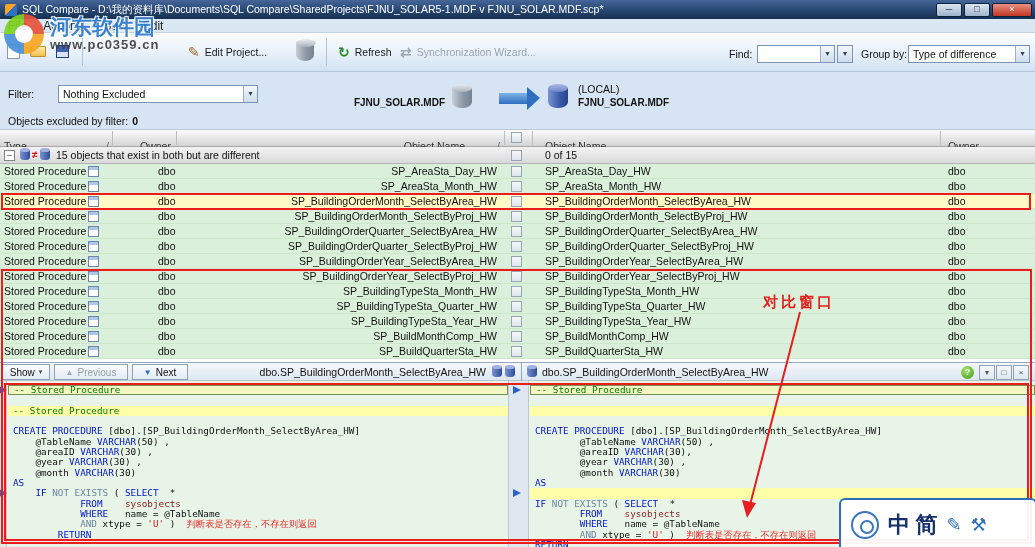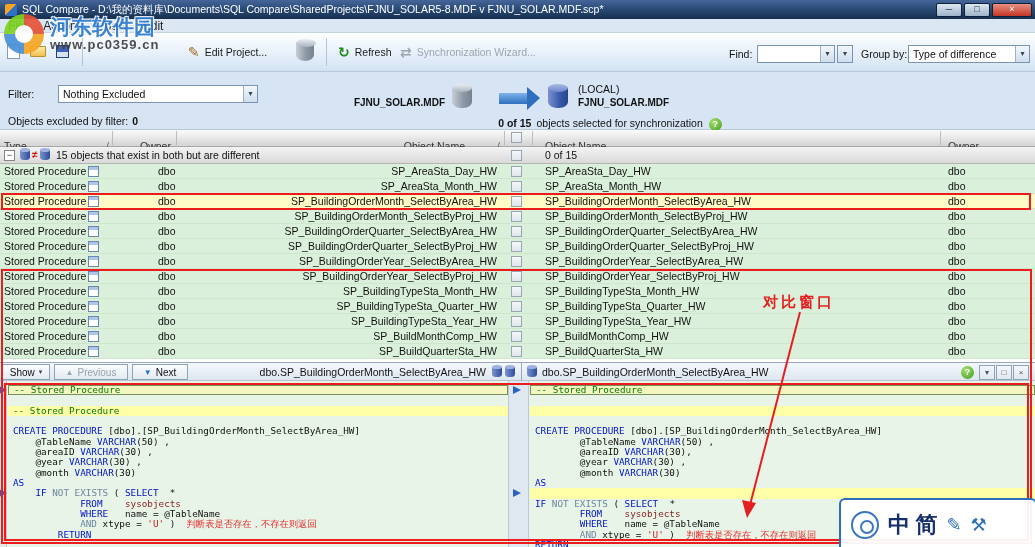--- a/index.html
+++ b/index.html
@@ -121,7 +121,7 @@
 
   <div class="titlebar">
     <span class="app-ic"></span>
-    <span class="title-text">SQL Compare - D:\我的资料库\Documents\SQL Compare\SharedProjects\FJNU_SOLAR5-8.MDF v FJNU_SOLAR.MDF.scp*</span>
+    <span class="title-text">SQL Compare - D:\我的资料库\Documents\SQL Compare\SharedProjects\FJNU_SOLAR5-1.MDF v FJNU_SOLAR.MDF.scp*</span>
     <span class="winbtns">
       <span class="wbtn">─</span>
       <span class="wbtn">□</span>

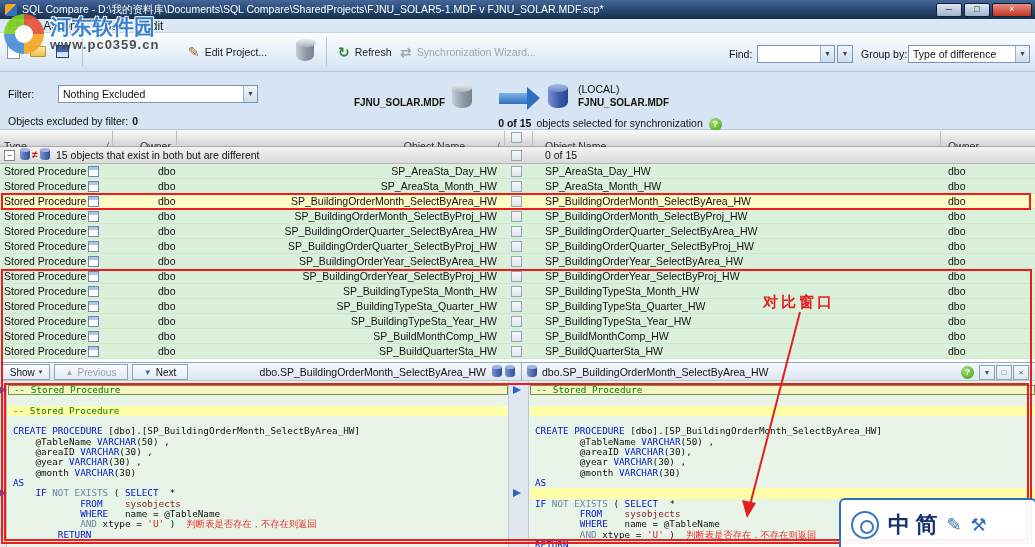--- a/index.html
+++ b/index.html
@@ -190,9 +190,6 @@
     <span class="cyl" style="left:548px;top:16px"></span>
     <span class="if-lbl" style="left:578px;top:11px;position:absolute">(LOCAL)</span>
     <span class="dbname" style="left:578px;top:25px">FJNU_SOLAR.MDF</span>
-    <span class="syncline">
-      <b>0 of 15</b><span>objects selected for synchronization</span><span class="helpc">?</span>
-    </span>
   </div>
 
   <div class="gridhead">

